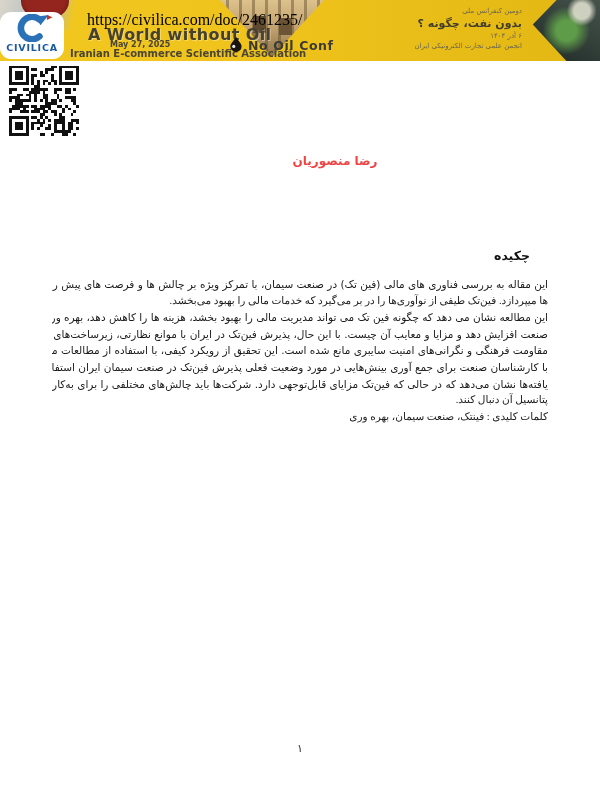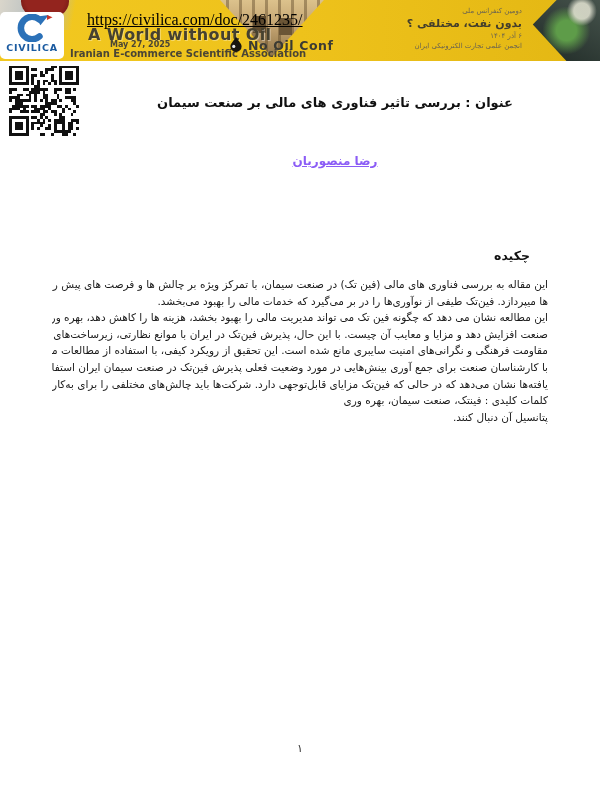--- a/index.html
+++ b/index.html
@@ -55,7 +55,7 @@
       linear-gradient(210deg,#46534C 0%, #1E2925 100%); }
 
   .url-overlay { position:absolute; left:87px; top:11px; font-family:"Liberation Serif","DejaVu Serif",serif;
-    font-size:16px; color:#000; z-index:4; white-space:nowrap;text-decoration:underline; }
+    font-size:16px; color:#000; z-index:4; white-space:nowrap; }
 
   
   .qr { position:absolute; left:9px; top:65px; width:70px; height:71px; background:#fff; }

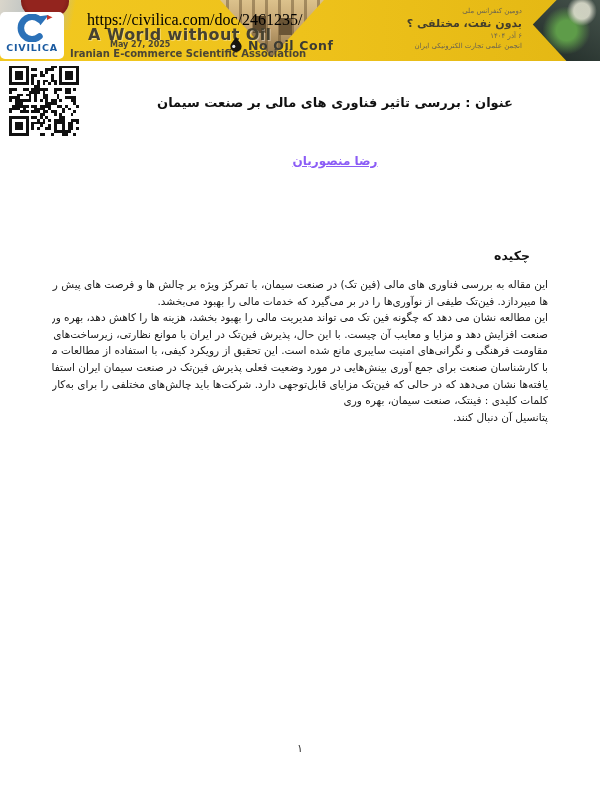--- a/index.html
+++ b/index.html
@@ -108,7 +108,7 @@
 
     <div class="fa-block">
       <div class="fa-kicker">دومین کنفرانس ملی</div>
-      <div class="fa-title">بدون نفت، مختلفی ؟</div>
+      <div class="fa-title">بدون نفت، چگونه ؟</div>
       <div class="fa-date">۶ آذر ۱۴۰۴</div>
       <div class="fa-assoc">انجمن علمی تجارت الکترونیکی ایران</div>
     </div>

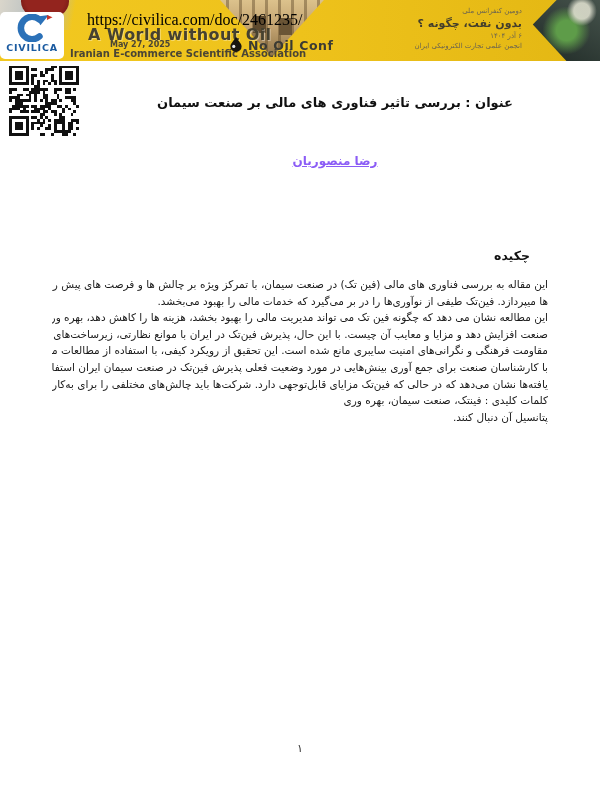--- a/index.html
+++ b/index.html
@@ -18,7 +18,7 @@
     background:radial-gradient(circle at 50% 40%, #93241E 0 60%, #5F120E 100%); }
 
   .logo-box { position:absolute; left:0; top:12px; width:64px; height:47px; background:#fff;
-    border-radius:5px; text-align:center; padding-top:2px; z-index:3; }
+    border-radius:11px; text-align:center; padding-top:2px; z-index:3; }
   .logo-mark { width:44px; height:28px; display:block; margin:0 auto; }
   .logo-text { font-size:9.5px; font-weight:bold; color:#1A5AA0; letter-spacing:0.8px;
     line-height:12px; font-family:"DejaVu Sans", sans-serif; }

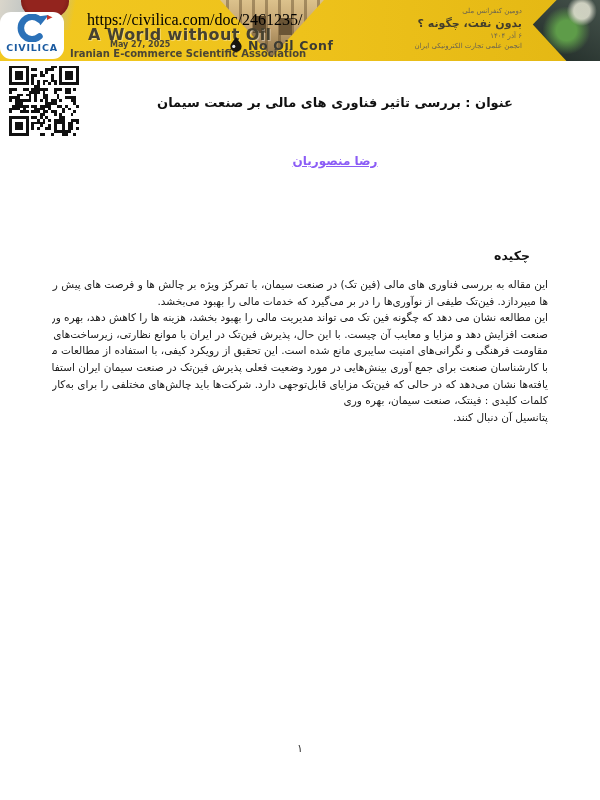--- a/index.html
+++ b/index.html
@@ -149,7 +149,6 @@
     </svg>
   </div>
 
-  <div class="doc-title">عنوان : بررسی تاثیر فناوری های مالی بر صنعت سیمان</div>
 
   <div class="authors">
     <div class="author-line">رضا منصوریان</div>

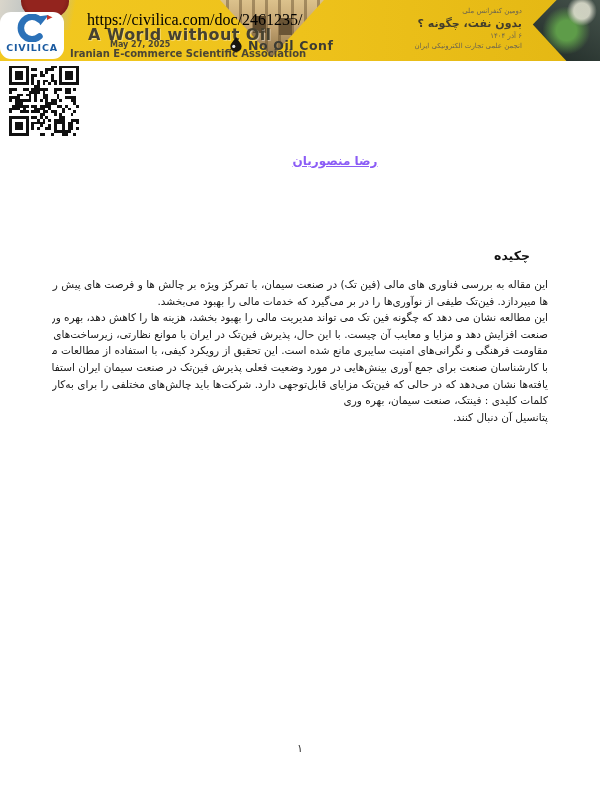--- a/index.html
+++ b/index.html
@@ -66,7 +66,7 @@
     font-size:13px; font-weight:bold; color:#111; }
 
   .authors { position:absolute; left:70px; right:0; top:148px; direction:rtl; text-align:center;
-    font-size:12px; font-weight:bold; color:#8b5cf6;text-decoration:underline; }
+    font-size:12px; font-weight:bold; color:#ef4444; }
   .author-line { line-height:26px; }
 
   .abstract-heading { position:absolute; right:70px; top:248px; direction:rtl;

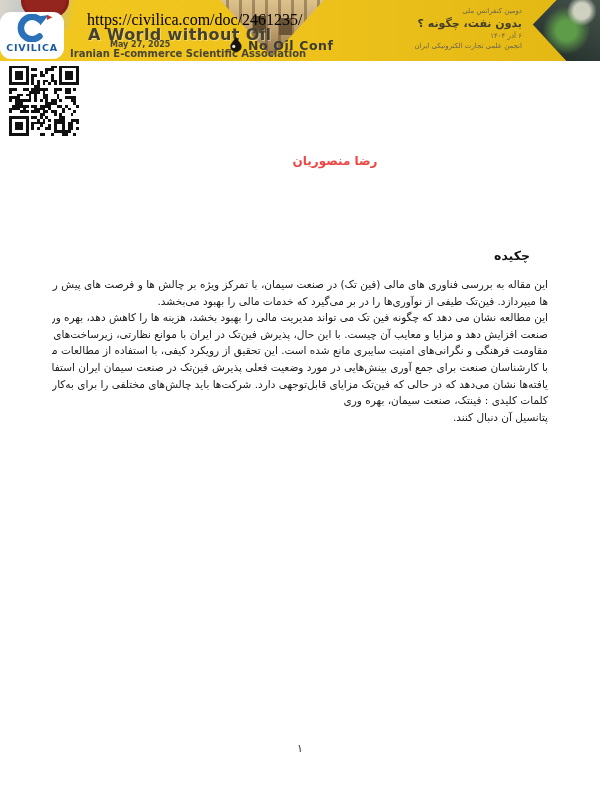--- a/index.html
+++ b/index.html
@@ -76,7 +76,7 @@
     font-size:10.5px; color:#1A1A1A; overflow:hidden; }
   .abs-line { line-height:16.6px; white-space:nowrap; overflow:hidden;
     text-align:justify; text-align-last:justify; text-justify:inter-word; }
-  .abs-line.al-start { text-align-last:right; }
+  .abs-line.al-start { text-align-last:right;font-family:Liberation Serif, serif; }
 
   .page-num { position:absolute; left:0; right:0; top:742px; text-align:center;
     font-size:11px; color:#333; }

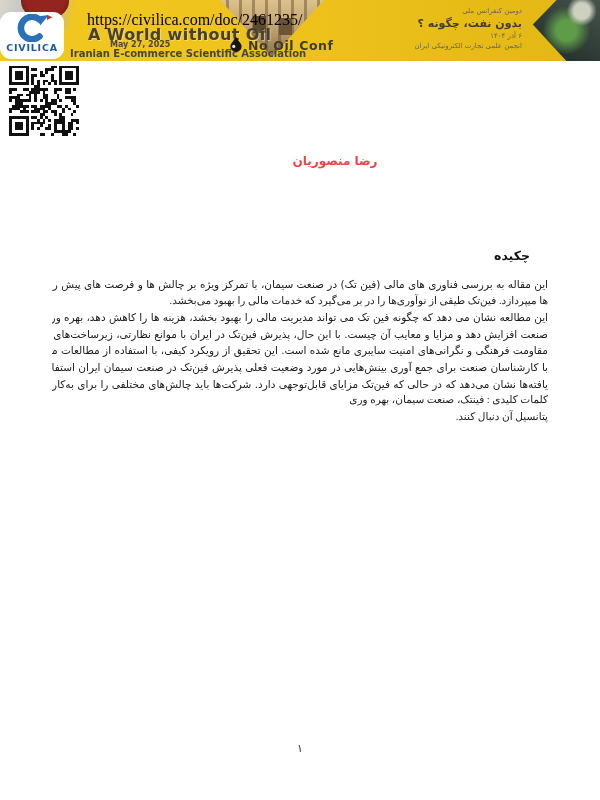--- a/index.html
+++ b/index.html
@@ -171,9 +171,9 @@
 
       <div class="abs-line al-justify">یافته‌ها نشان می‌دهد که در حالی که فین‌تک مزایای قابل‌توجهی دارد. شرکت‌ها باید چالش‌های مختلفی را برای به‌کارگیری کامل</div>
 
+      <div class="abs-line al-start">پتانسیل آن دنبال کنند.</div>
+
       <div class="abs-line al-start">کلمات کلیدی : فینتک، صنعت سیمان، بهره وری</div>
-
-      <div class="abs-line al-start">پتانسیل آن دنبال کنند.</div>
     </div>
 
   <div class="page-num">۱</div>

